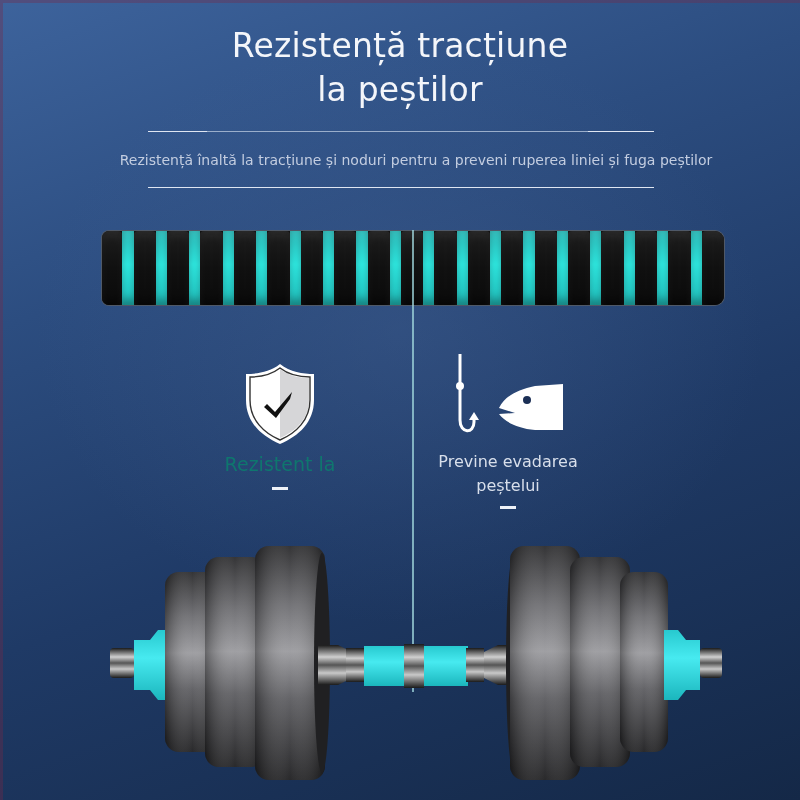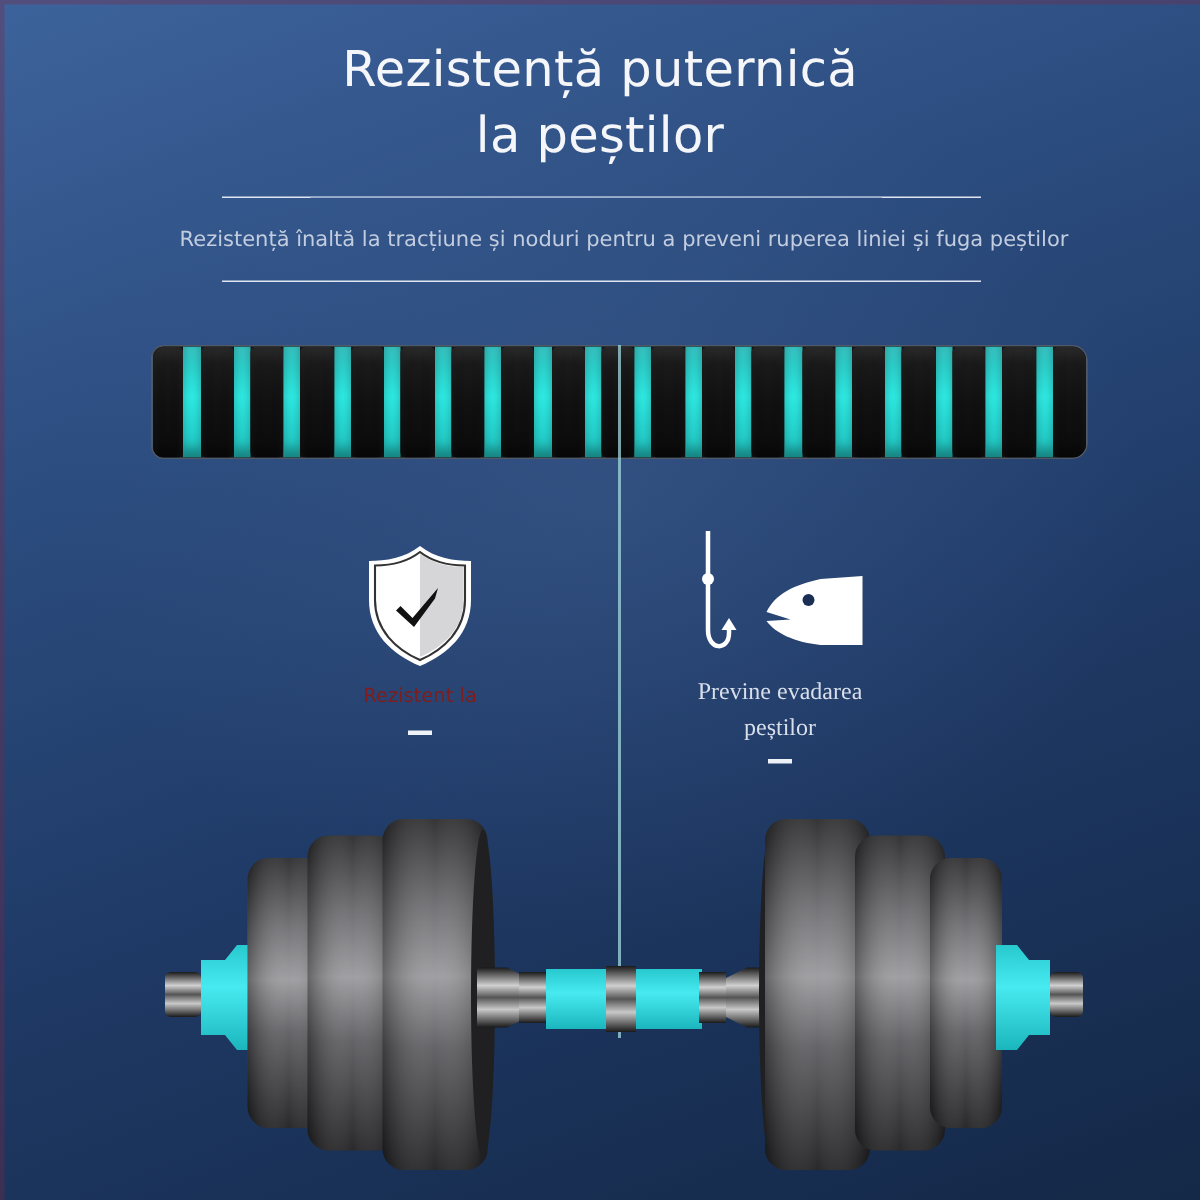--- a/index.html
+++ b/index.html
@@ -73,7 +73,7 @@
 
 <div class="edge-tint"></div>
 
-<div class="title l1">Rezistență puternică</div>
+<div class="title l1">Rezistență tracțiune</div>
 <div class="title l2">la peștilor</div>
 
 <div class="hline top">

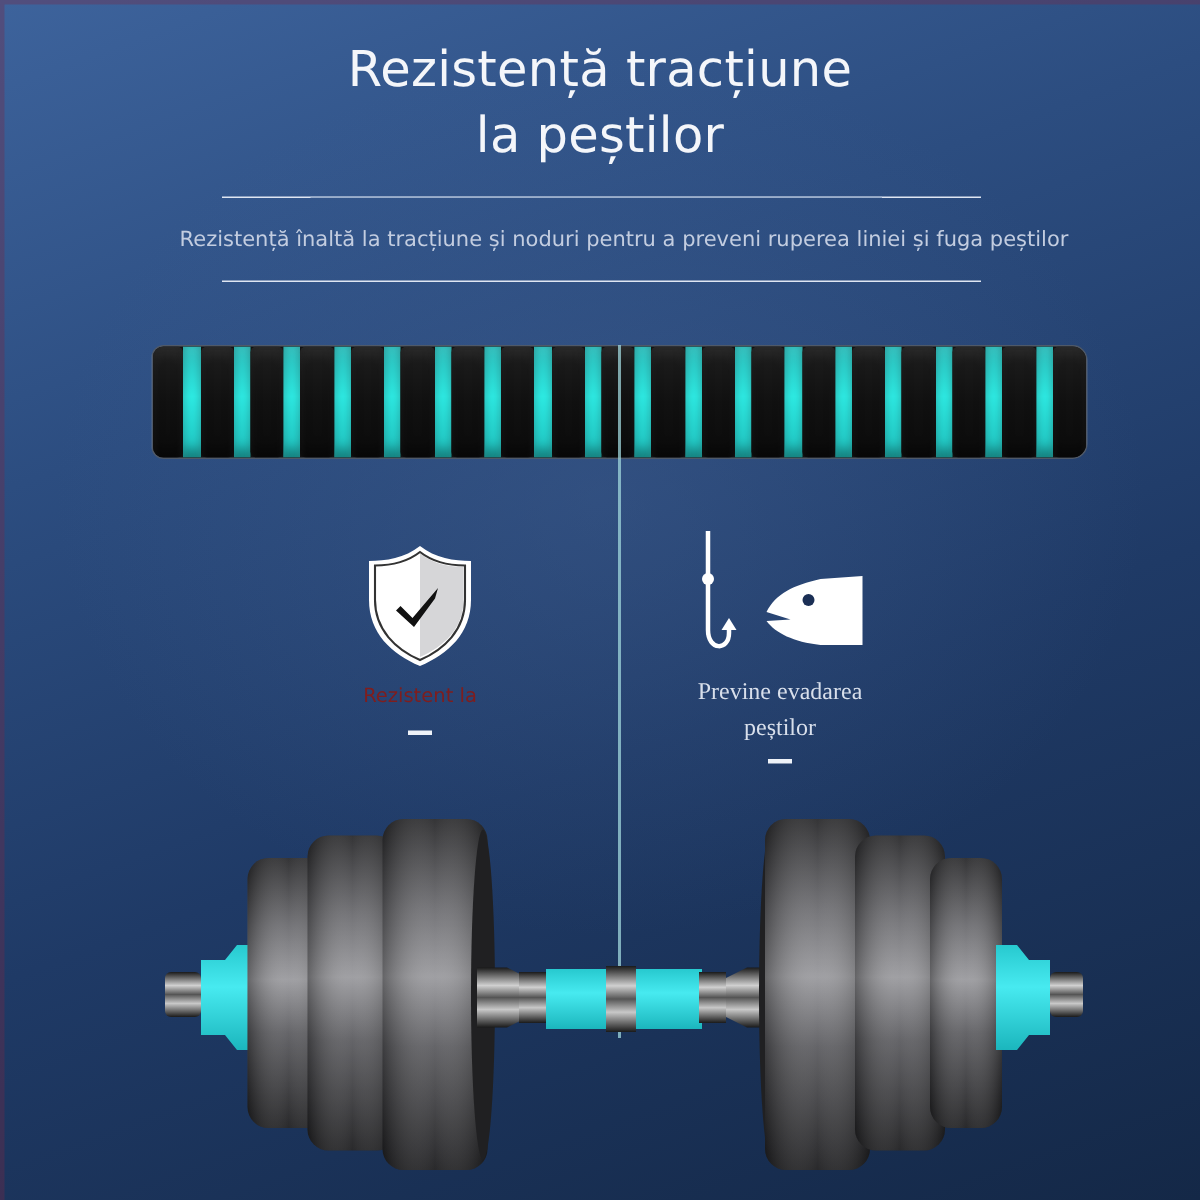--- a/index.html
+++ b/index.html
@@ -59,7 +59,7 @@
   .feature .icon { display:block; margin:0 auto; }
   .f1 { left:180px; top:362px; width:200px; }
   .f2 { left:420px; top:352px; width:200px;font-family:Liberation Serif, serif; }
-  .f1 .lab { color:#7f1d1d; font-size:13px; line-height:29px; }
+  .f1 .lab { color:#0f766e; font-size:19px; line-height:29px; }
   .f2 .lab { color:#d8dfeb; font-size:16px; line-height:24px; }
   .f1 .lab-wrap { margin-top:4px; }
   .f2 .lab-wrap { margin-top:6px; }

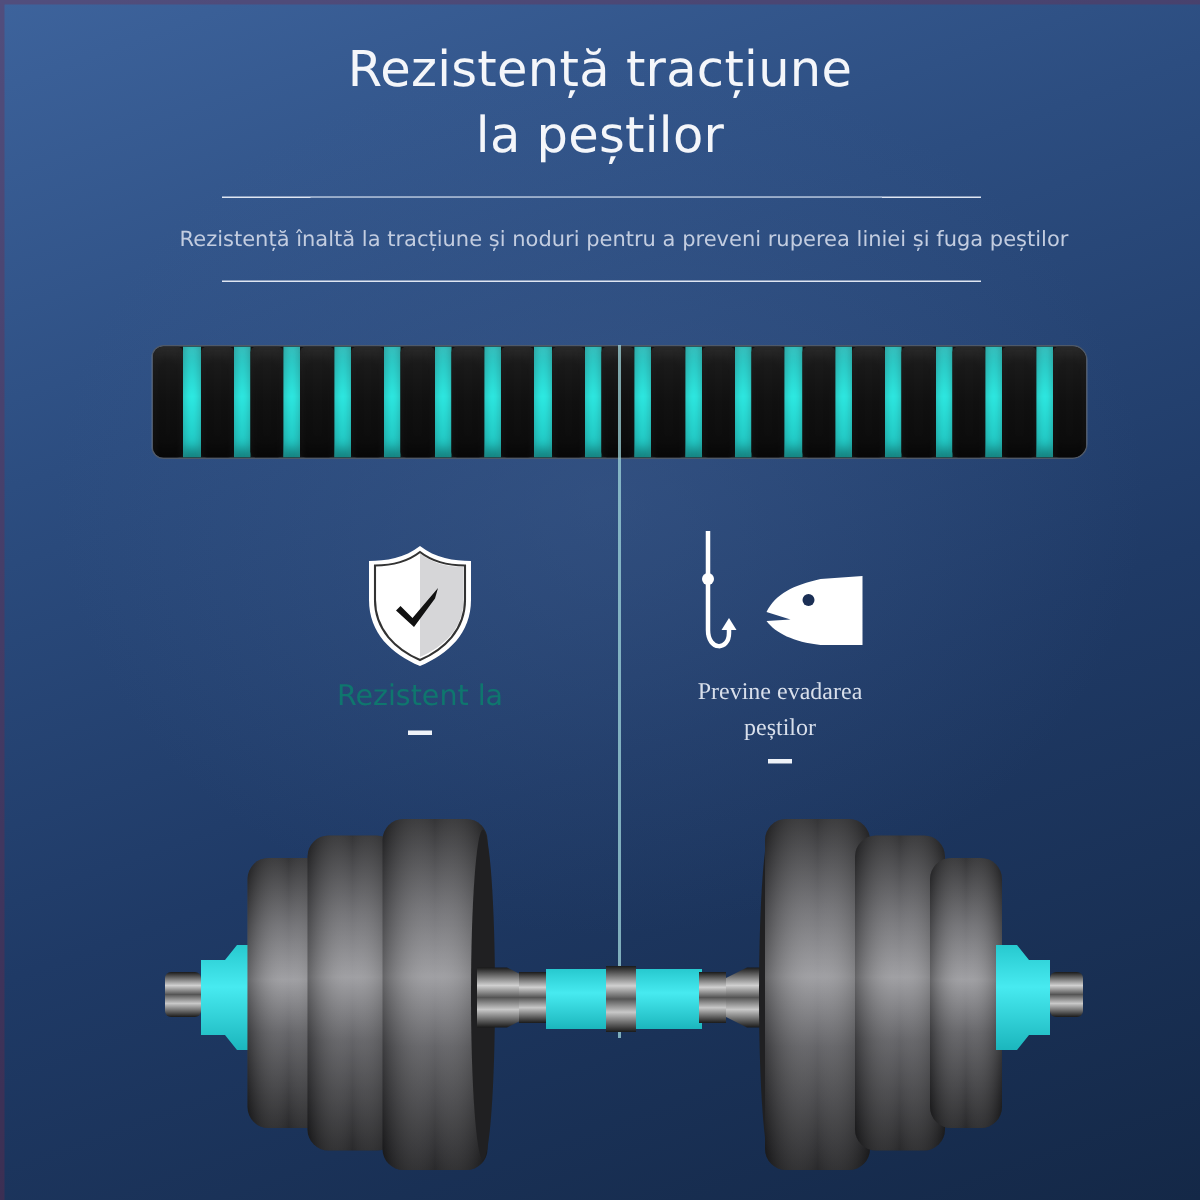--- a/index.html
+++ b/index.html
@@ -58,7 +58,7 @@
   .feature { position:absolute; text-align:center; }
   .feature .icon { display:block; margin:0 auto; }
   .f1 { left:180px; top:362px; width:200px; }
-  .f2 { left:420px; top:352px; width:200px;font-family:Liberation Serif, serif; }
+  .f2 { left:408px; top:352px; width:200px; }
   .f1 .lab { color:#0f766e; font-size:19px; line-height:29px; }
   .f2 .lab { color:#d8dfeb; font-size:16px; line-height:24px; }
   .f1 .lab-wrap { margin-top:4px; }

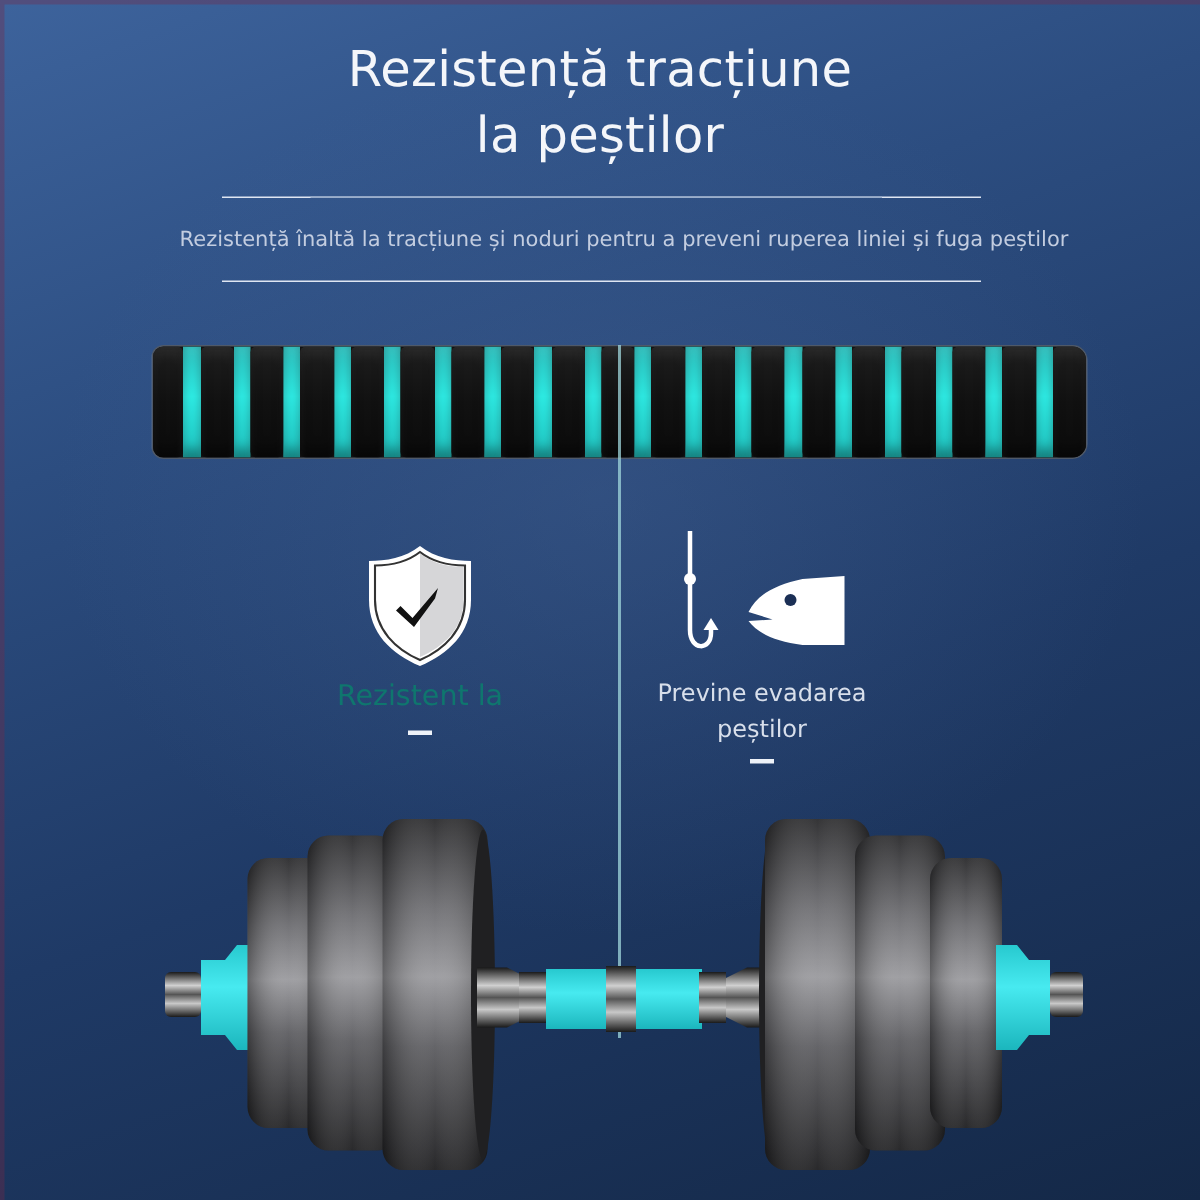--- a/index.html
+++ b/index.html
@@ -151,7 +151,7 @@
   </svg>
   <div class="lab-wrap">
     <div class="lab">Previne evadarea</div>
-    <div class="lab">peștilor</div>
+    <div class="lab">peștelui</div>
   </div>
   <div class="dash"></div>
 </div>

